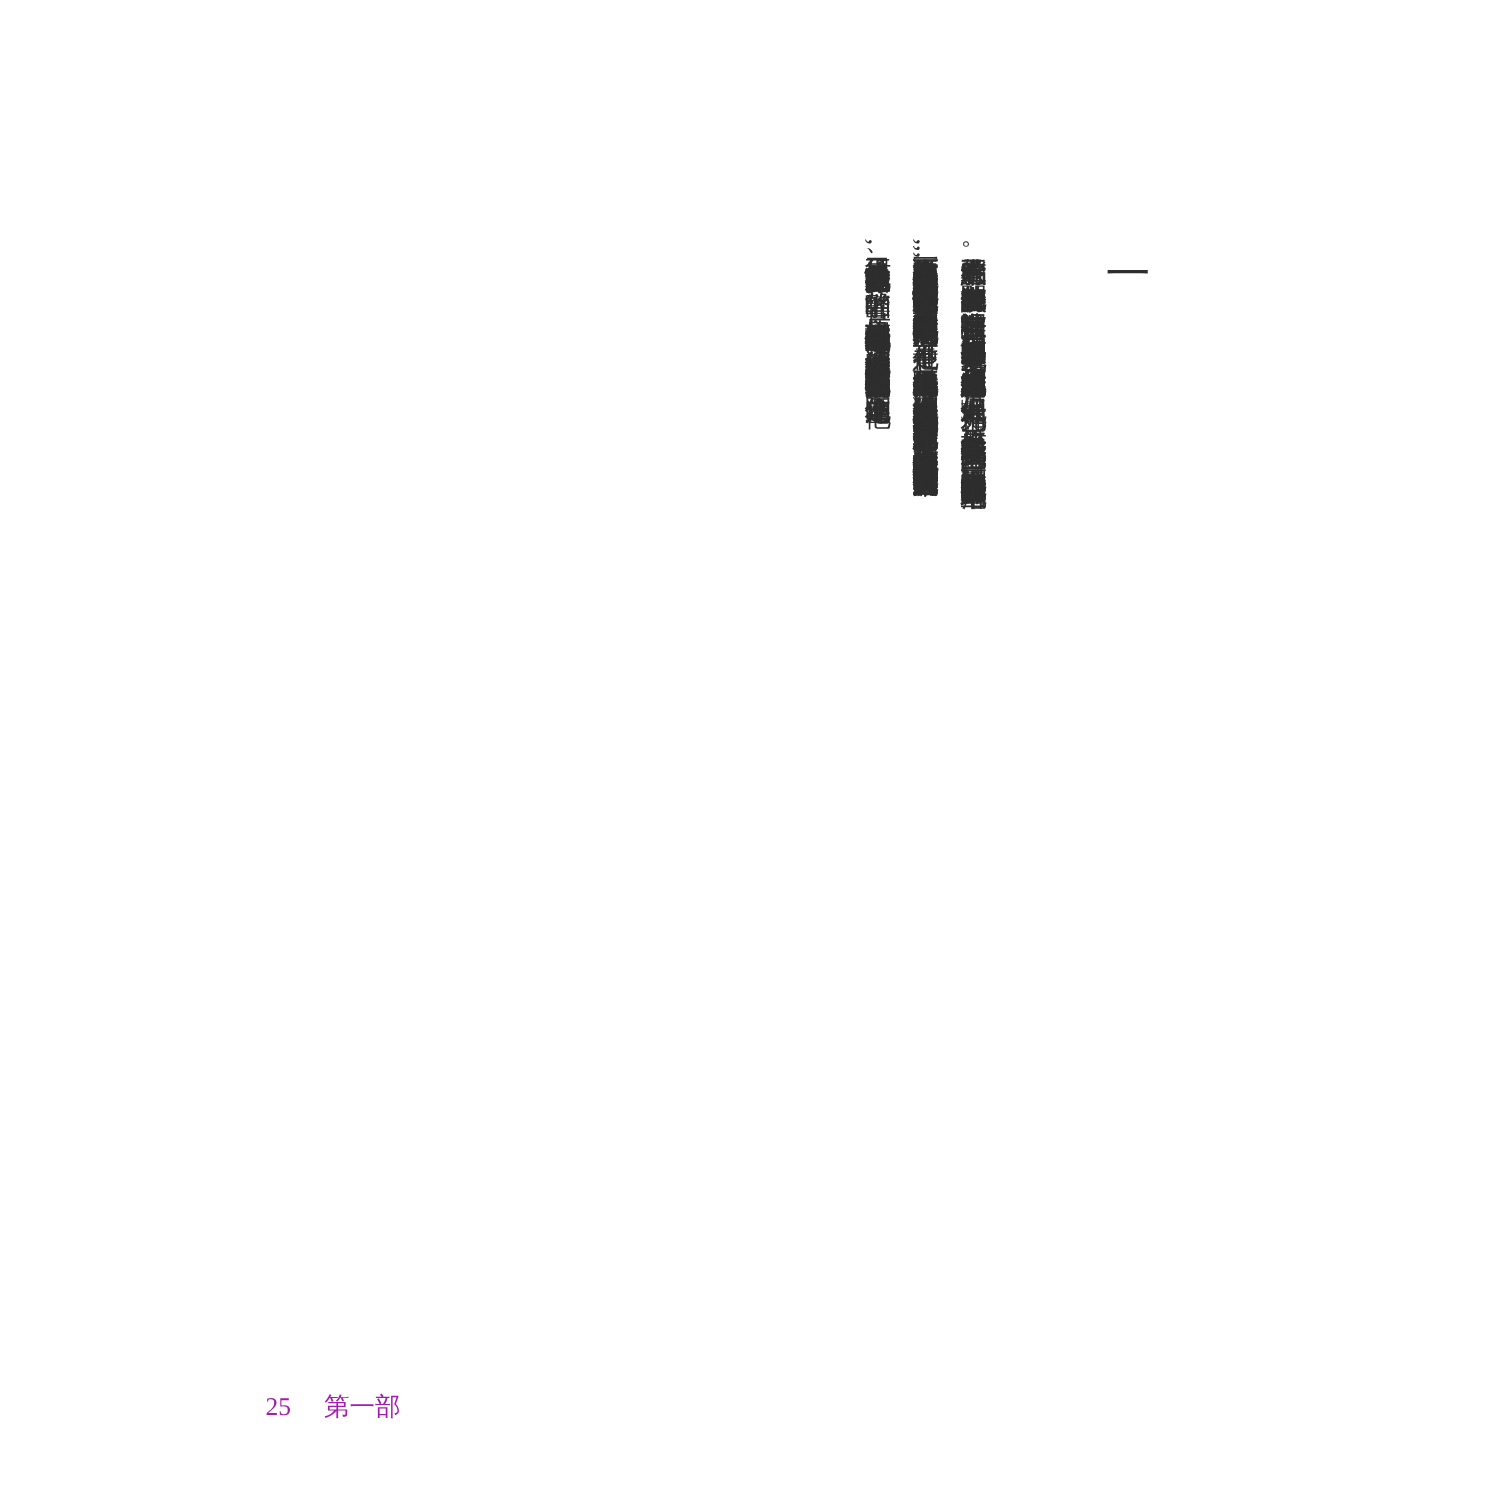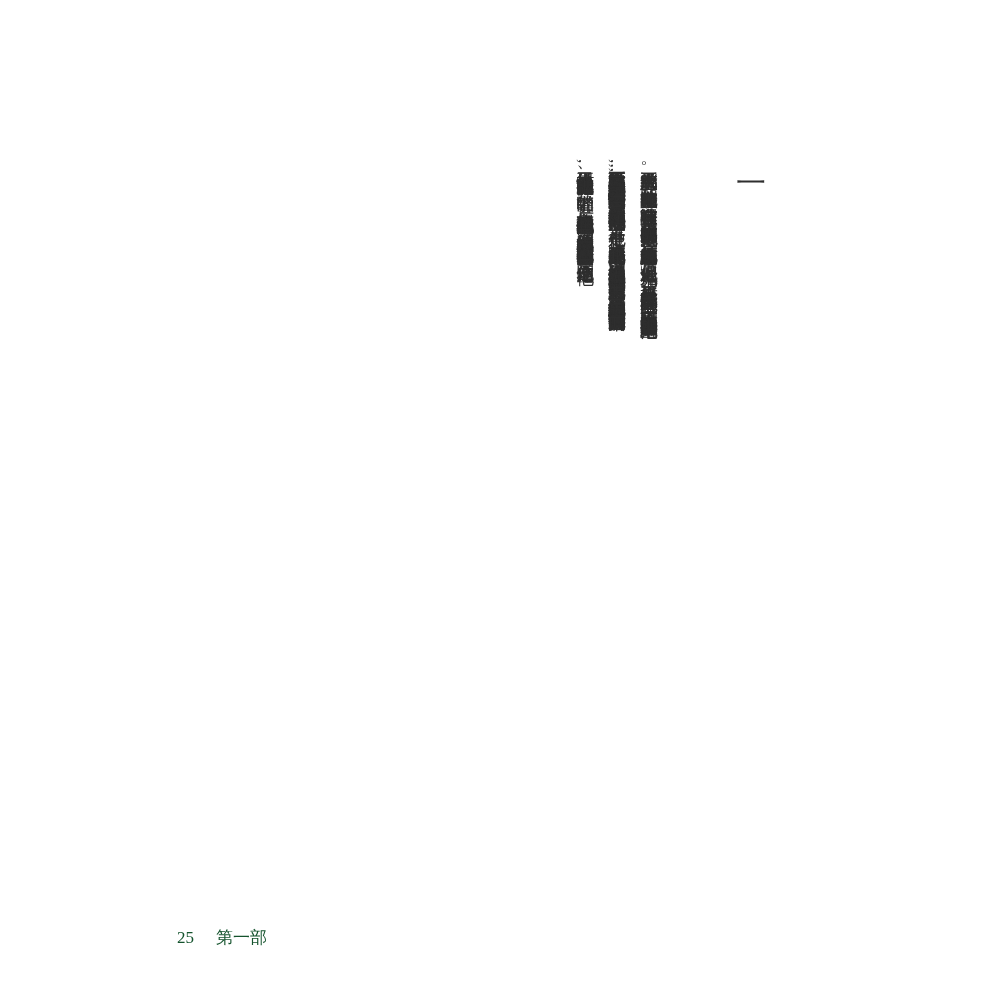--- a/index.html
+++ b/index.html
@@ -57,7 +57,7 @@
     align-items: baseline;
     gap: 22px;
     font-size: 17px;
-    color: #14532d;
+    color: #a21caf;
   }
 </style>
 </head>

